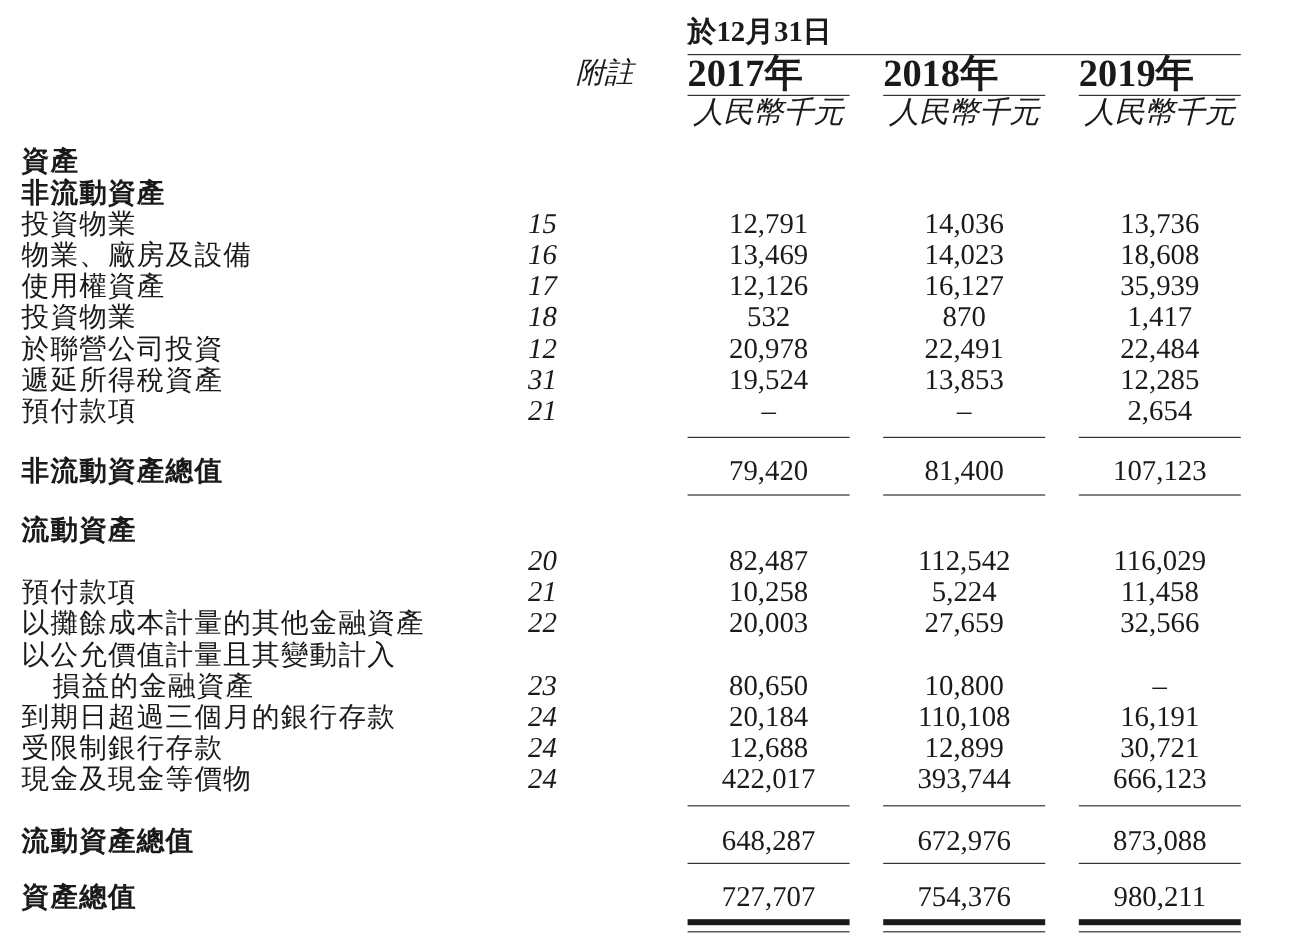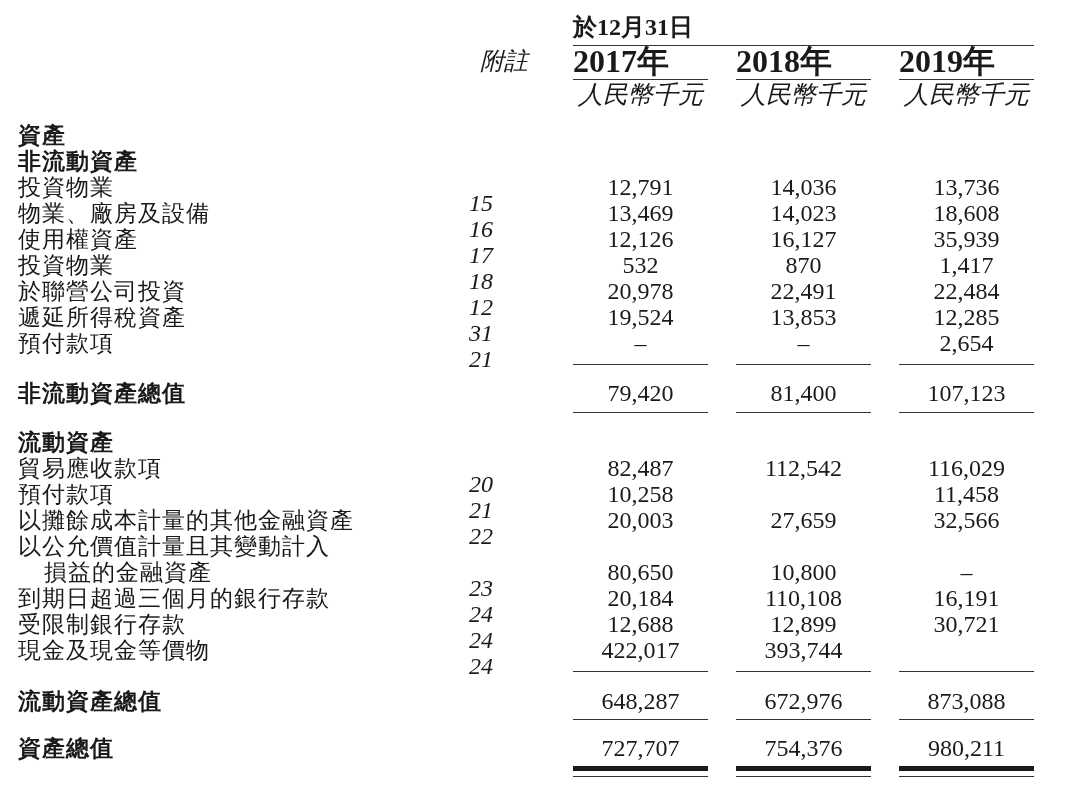--- a/index.html
+++ b/index.html
@@ -67,11 +67,10 @@
     .row .note {
       position: absolute;
       left: 440px; width: 82px;
-      text-align: center;
+      text-align: left;
       font-style: italic;
       font-size: 24px;
       line-height: 26px;
-      margin-top: 16px;
     }
     .row .val {
       position: absolute;

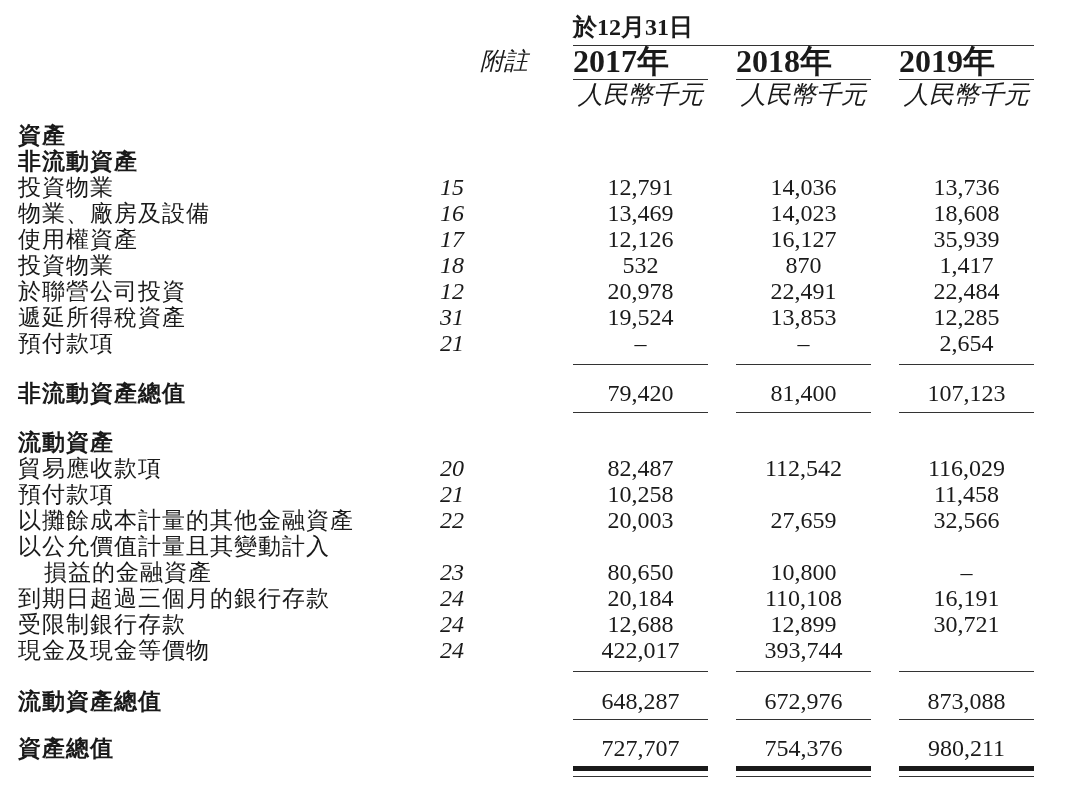--- a/index.html
+++ b/index.html
@@ -185,7 +185,6 @@
 </div>
 
 <div class="row" style="top:455px;">
-  <span class="label">貿易應收款項</span>
   <span class="note">20</span>
   <span class="val c1">82,487</span>
   <span class="val c2">112,542</span>

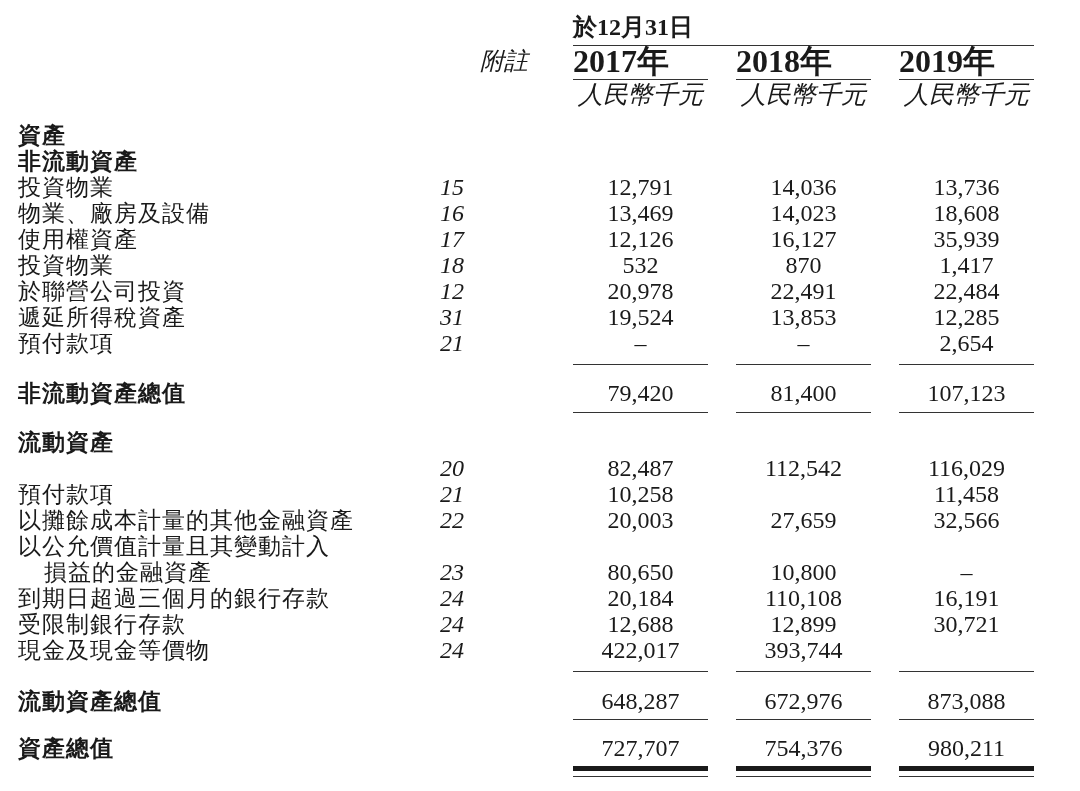--- a/index.html
+++ b/index.html
@@ -194,6 +194,7 @@
   <span class="label">預付款項</span>
   <span class="note">21</span>
   <span class="val c1">10,258</span>
+  <span class="val c2">5,224</span>
   <span class="val c3">11,458</span>
 </div>
 <div class="row" style="top:507px;">

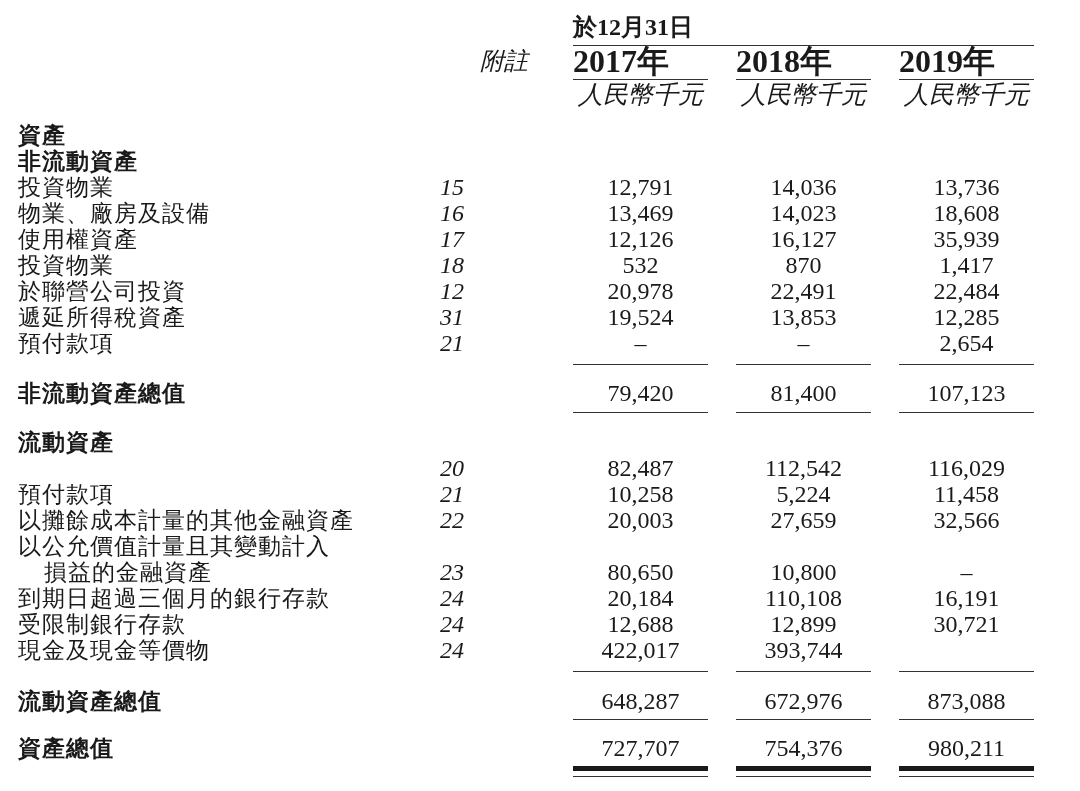--- a/index.html
+++ b/index.html
@@ -233,6 +233,7 @@
   <span class="note">24</span>
   <span class="val c1">422,017</span>
   <span class="val c2">393,744</span>
+  <span class="val c3">666,123</span>
 </div>
 
 <div class="rule" style="left:573px; width:135px; top:671px;"></div>

